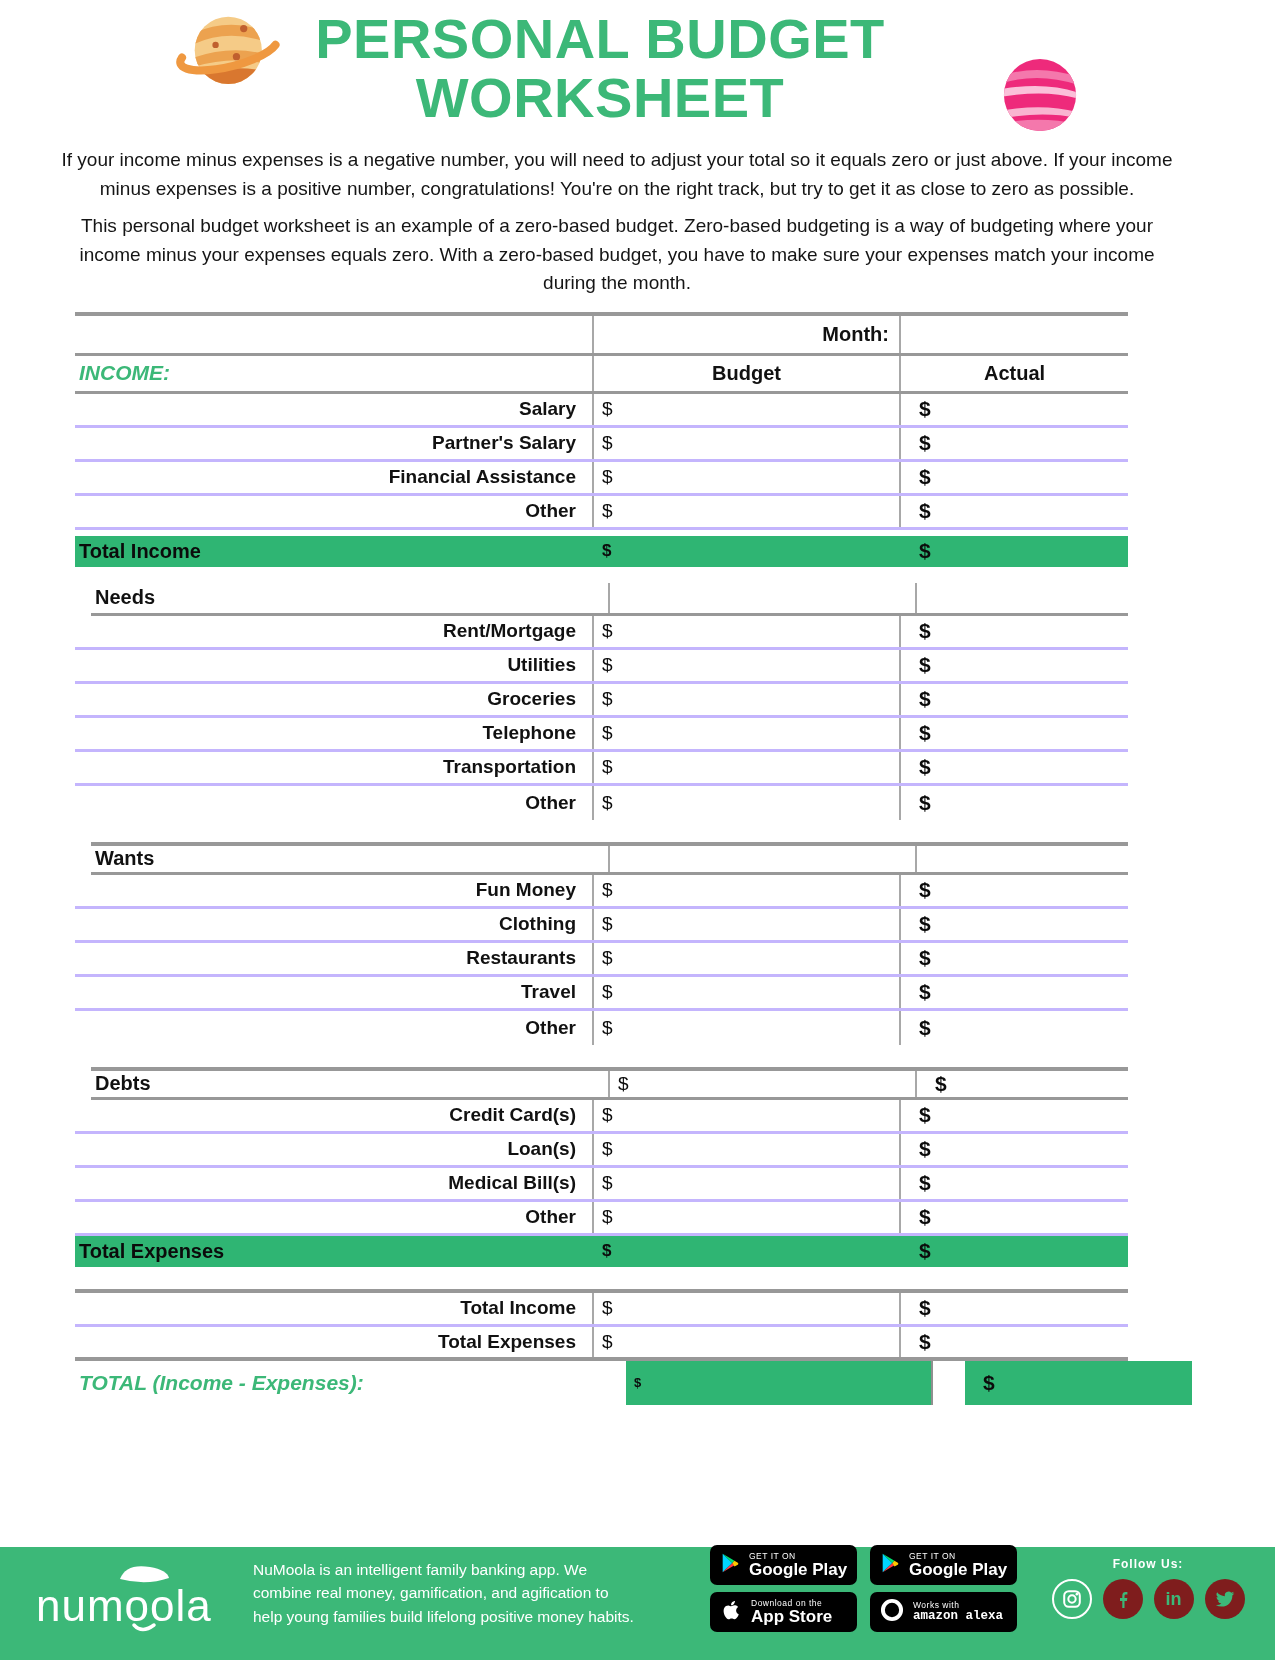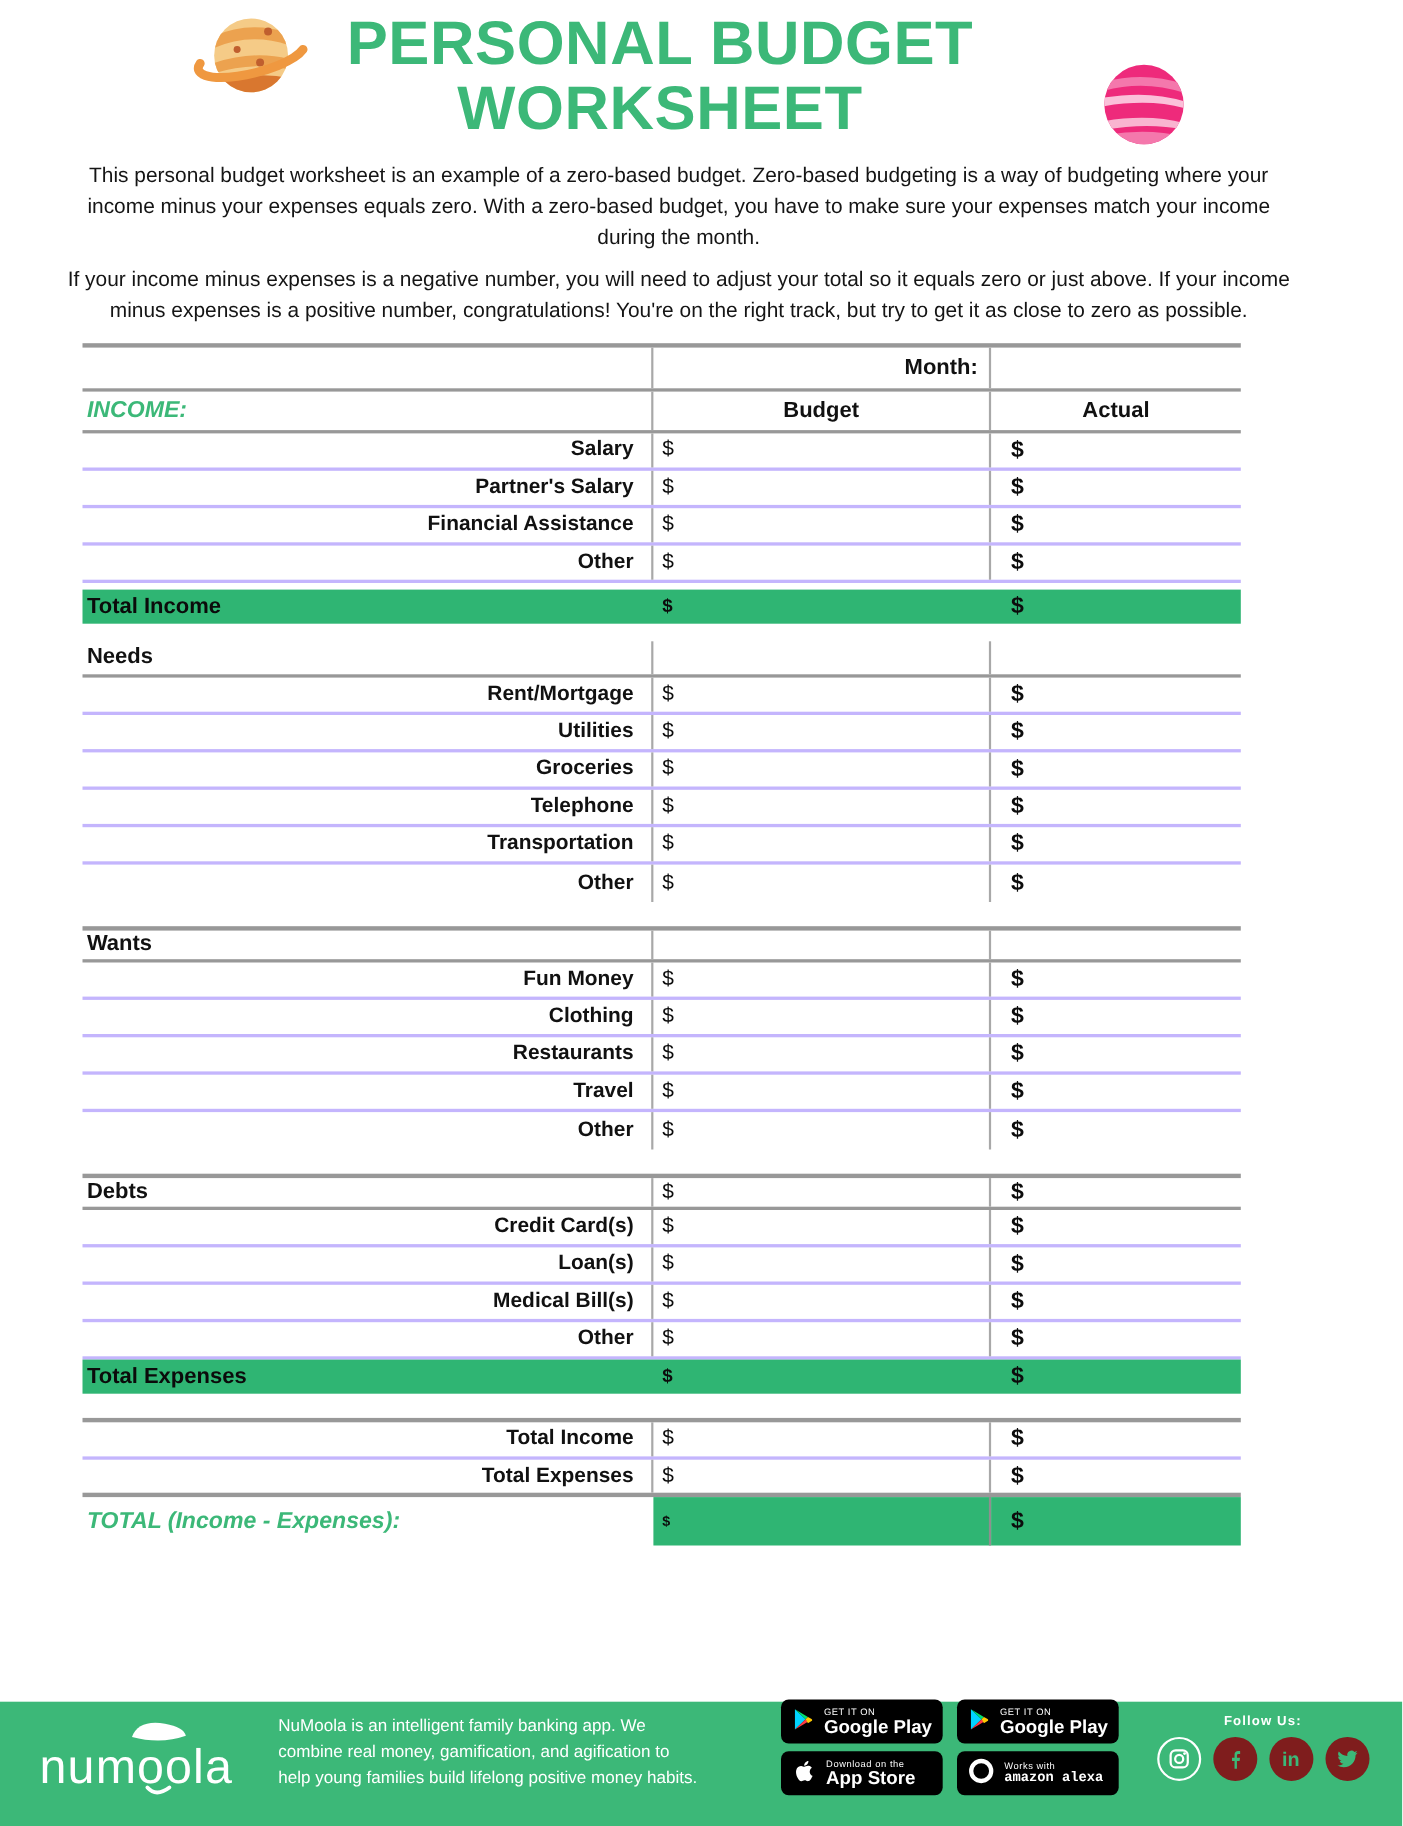--- a/index.html
+++ b/index.html
@@ -128,8 +128,8 @@
   </div>
 
   <div class="intro">
+    <p>If your income minus expenses is a negative number, you will need to adjust your total so it equals zero or just above. If your income minus expenses is a positive number, congratulations! You're on the right track, but try to get it as close to zero as possible.</p>
     <p>This personal budget worksheet is an example of a zero-based budget. Zero-based budgeting is a way of budgeting where your income minus your expenses equals zero. With a zero-based budget, you have to make sure your expenses match your income during the month.</p>
-    <p>If your income minus expenses is a negative number, you will need to adjust your total so it equals zero or just above. If your income minus expenses is a positive number, congratulations! You're on the right track, but try to get it as close to zero as possible.</p>
   </div>
 
   <div class="budget-table">

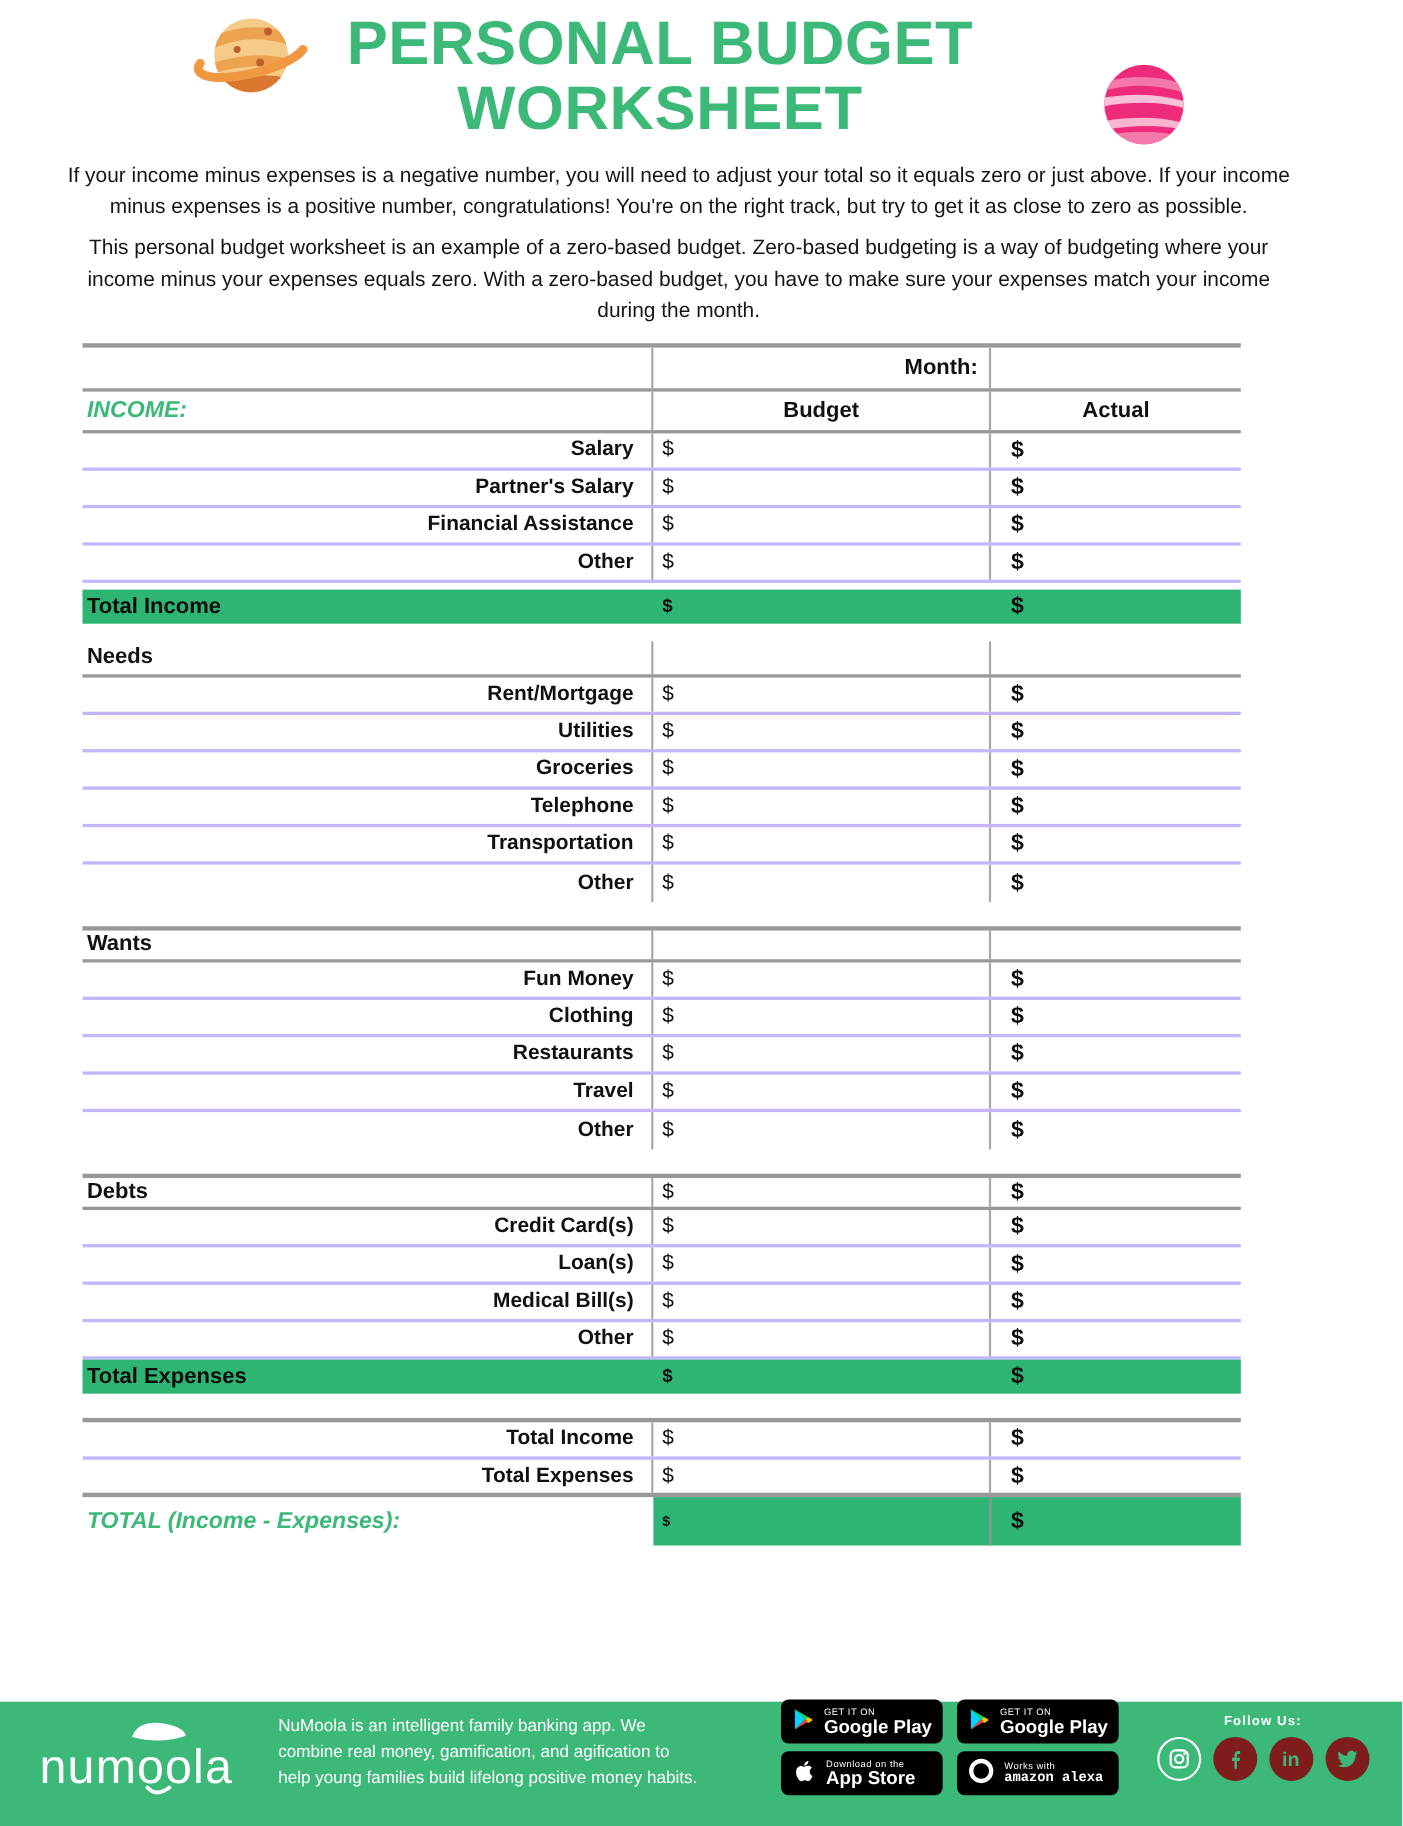--- a/index.html
+++ b/index.html
@@ -35,7 +35,7 @@
   .section-title { color:#3CB878; font-weight:700; font-style:italic; font-size:21px; }
   .col-header { justify-content:center !important; padding:0 !important; font-weight:700; font-size:20px; }
 
-  .subheader-row { height:33px; border-bottom:3px solid #989898; }
+  .subheader-row { height:33px; border-bottom:3px solid #989898;margin-left:16px; }
   .subheader { font-weight:700; font-size:20px; }
 
   .item-row { height:34px; border-bottom:3px solid #c4b5fd; }

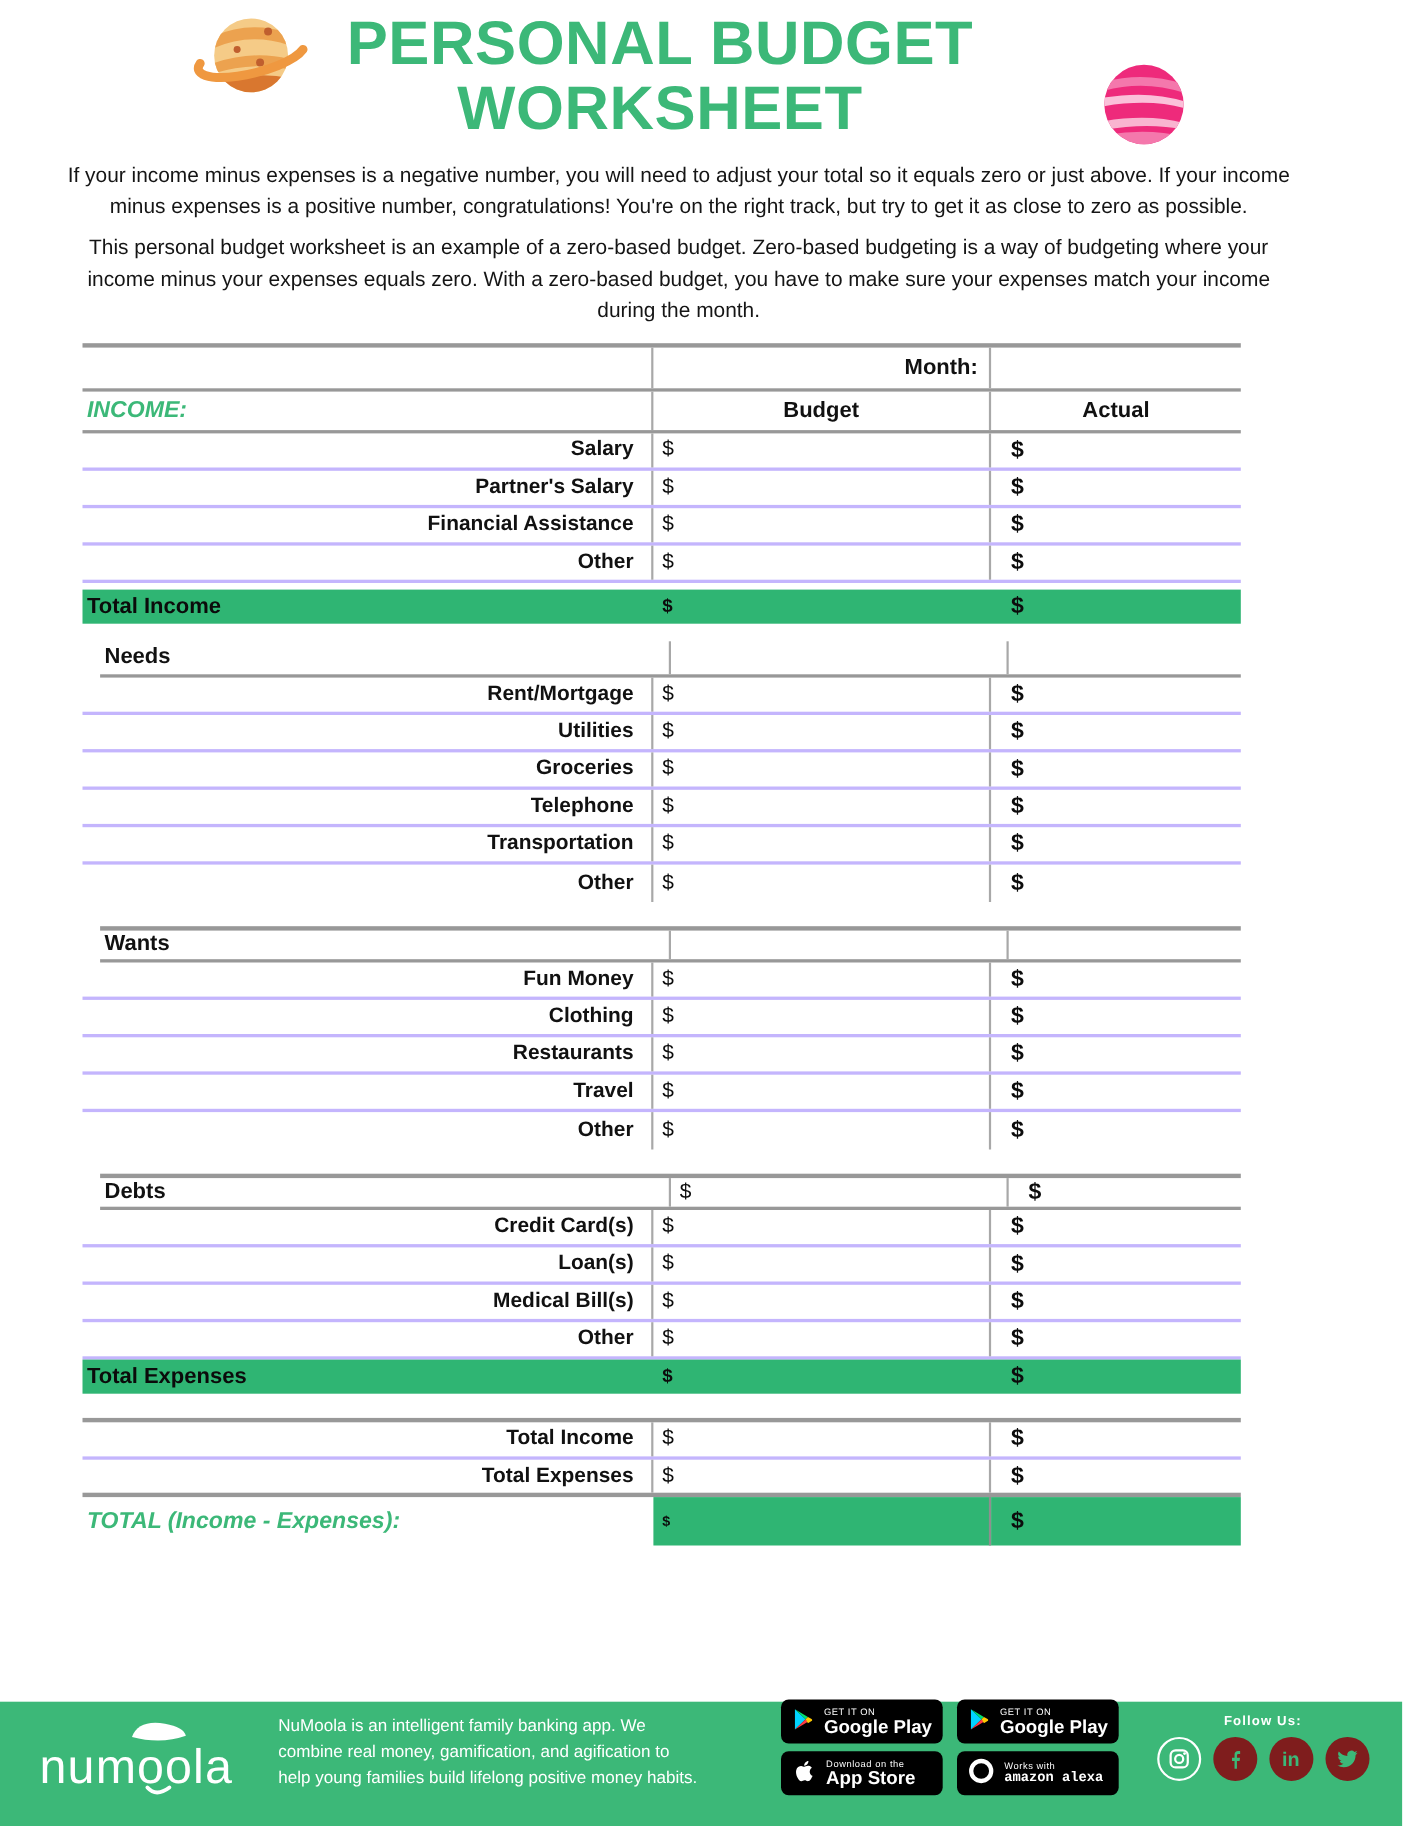--- a/index.html
+++ b/index.html
@@ -56,7 +56,7 @@
   .bt { border-top:4px solid #989898; }
   .summary-rows .item-row:last-child { border-bottom:4px solid #989898; }
 
-  .total-final { height:44px; }
+  .total-final { height:44px;gap:32px; }
   .total-final .c-label { border:none; justify-content:flex-start; padding-left:4px; }
   .final-label { color:#3CB878; font-weight:700; font-style:italic; font-size:21px; }
   .total-final .c-budget, .total-final .c-actual { background:#2FB573; }

